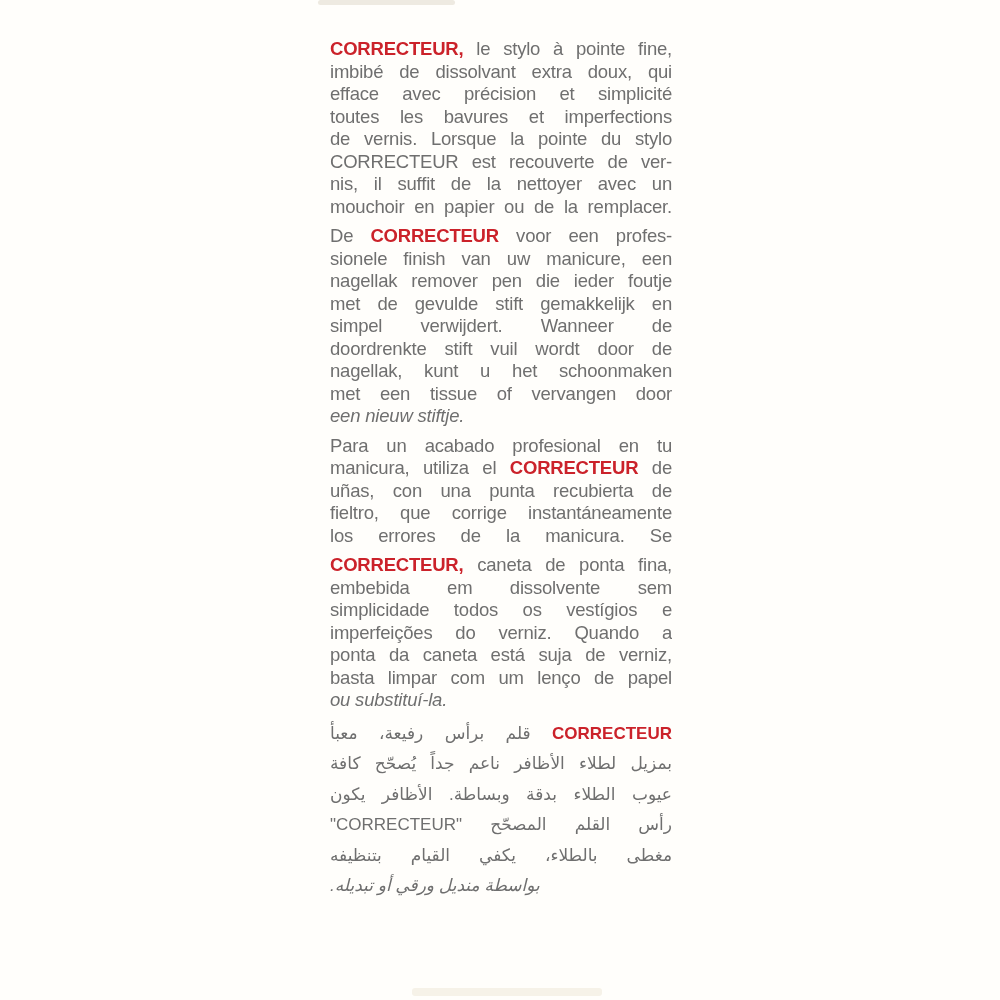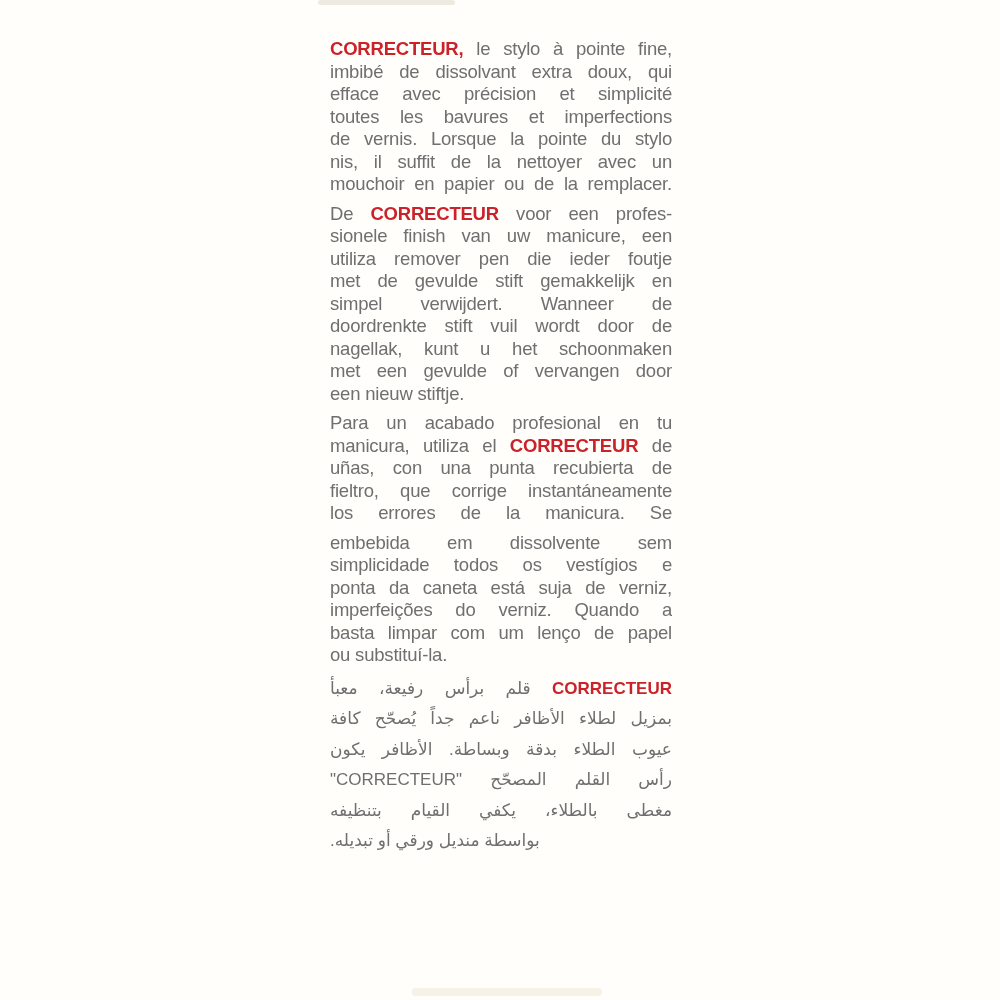--- a/index.html
+++ b/index.html
@@ -87,6 +87,7 @@
         <div class="line"><span>efface avec précision et simplicité</span></div>
         <div class="line"><span>toutes les bavures et imperfections</span></div>
         <div class="line"><span>de vernis. Lorsque la pointe du stylo</span></div>
+        <div class="line"><span>CORRECTEUR est recouverte de ver-</span></div>
         <div class="line"><span>nis, il suffit de la nettoyer avec un</span></div>
         <div class="line"><span>mouchoir en papier ou de la remplacer.</span></div>
       </div>

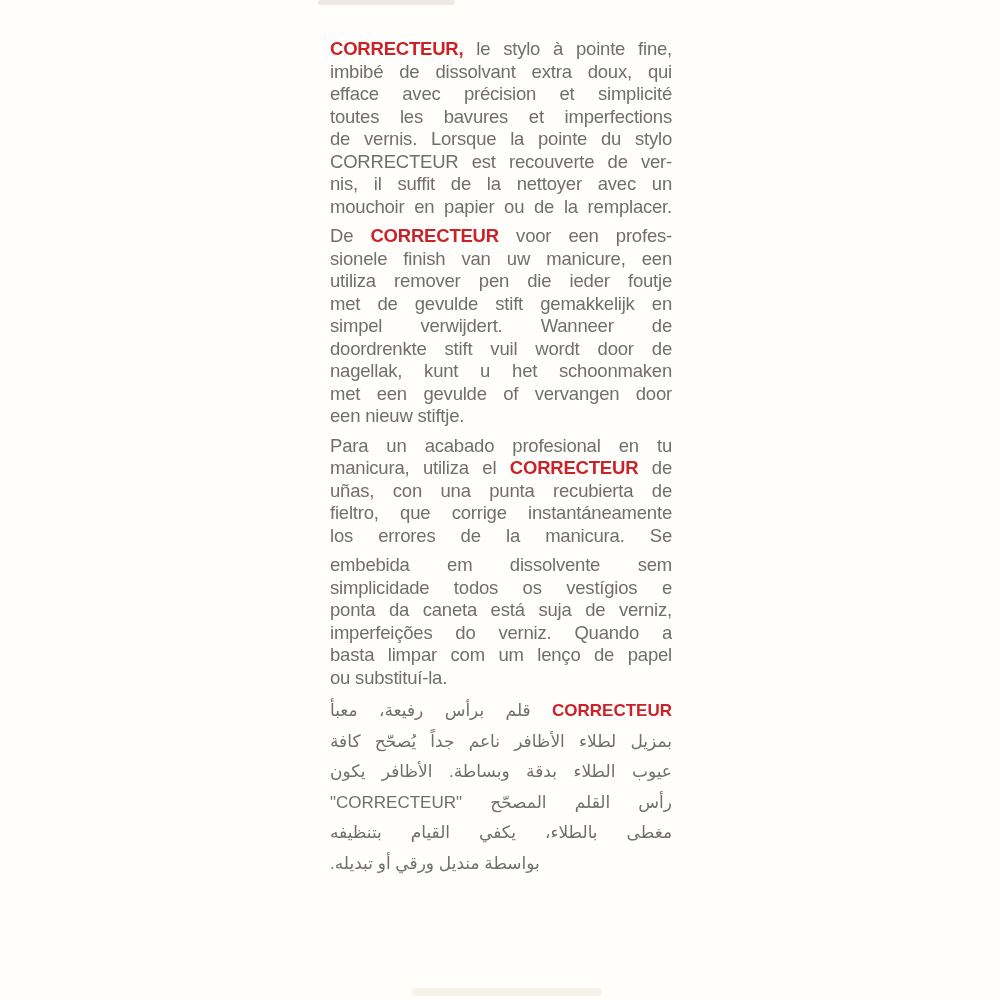--- a/index.html
+++ b/index.html
@@ -94,7 +94,7 @@
       <div class="para latin" dir="ltr">
         <div class="line"><span>De </span><span class="red" style="color: rgb(203, 34, 42);">CORRECTEUR</span><span> voor een profes-</span></div>
         <div class="line"><span>sionele finish van uw manicure, een</span></div>
-        <div class="line"><span>utiliza remover pen die ieder foutje</span></div>
+        <div class="line"><span>nagellak remover pen die ieder foutje</span></div>
         <div class="line"><span>met de gevulde stift gemakkelijk en</span></div>
         <div class="line"><span>simpel verwijdert. Wanneer de</span></div>
         <div class="line"><span>doordrenkte stift vuil wordt door de</span></div>

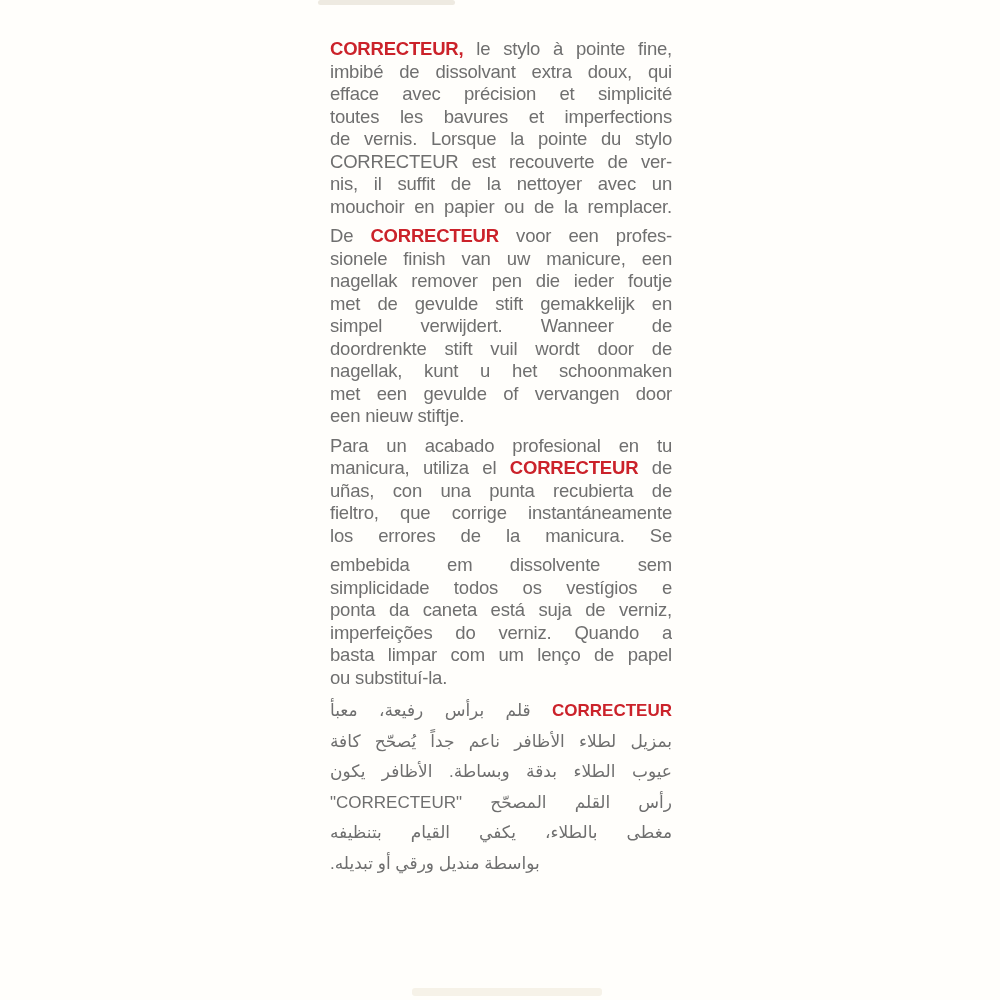--- a/index.html
+++ b/index.html
@@ -99,7 +99,7 @@
         <div class="line"><span>simpel verwijdert. Wanneer de</span></div>
         <div class="line"><span>doordrenkte stift vuil wordt door de</span></div>
         <div class="line"><span>nagellak, kunt u het schoonmaken</span></div>
-        <div class="line"><span>met een gevulde of vervangen door</span></div>
+        <div class="line"><span>met een tissue of vervangen door</span></div>
         <div class="line align-left"><span>een nieuw stiftje.</span></div>
       </div>
       <div class="para latin" dir="ltr">

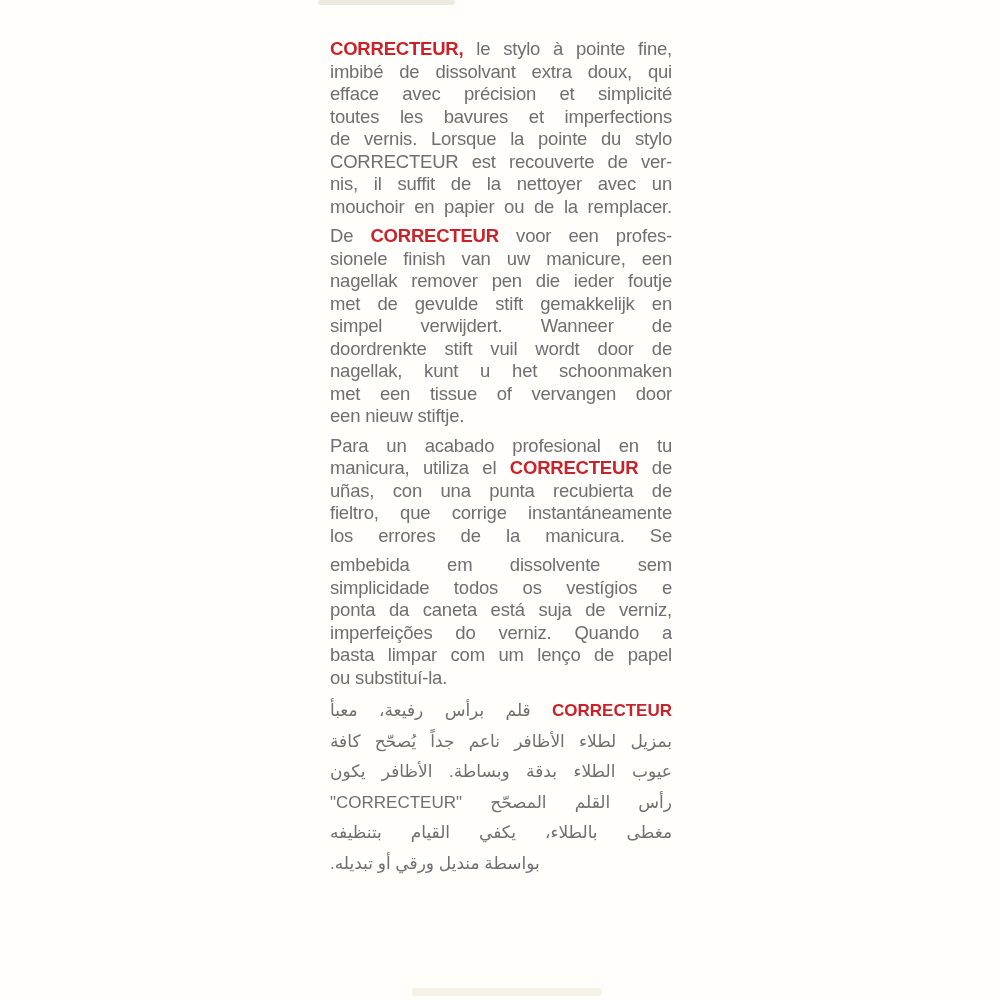--- a/index.html
+++ b/index.html
@@ -47,6 +47,7 @@
   .line.align-left {
     text-align: center;
     text-align-last: left;
+    font-style: italic;
   }
   .red {
     font-weight: bold;

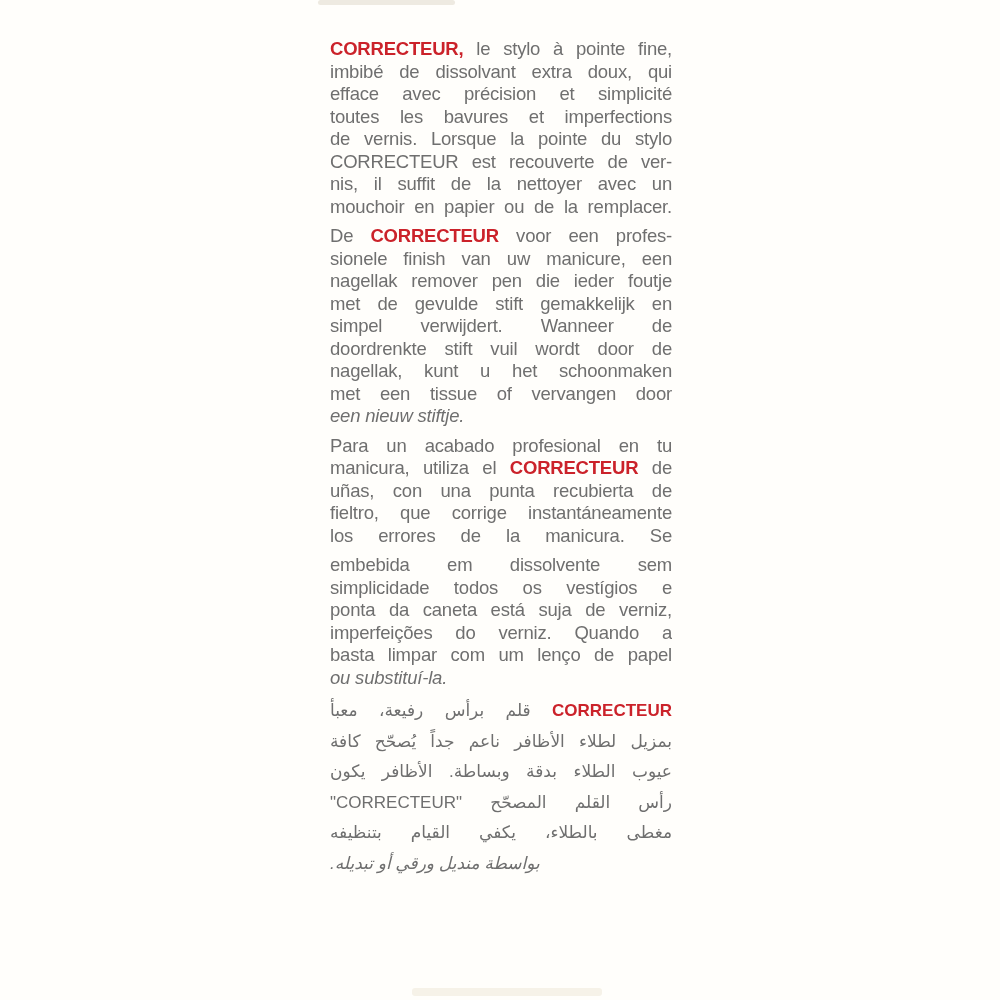--- a/index.html
+++ b/index.html
@@ -111,6 +111,7 @@
         <div class="line"><span>los errores de la manicura. Se</span></div>
       </div>
       <div class="para latin" dir="ltr">
+        <div class="line"><span class="red" style="color: rgb(203, 34, 42);">CORRECTEUR,</span><span> caneta de ponta fina,</span></div>
         <div class="line"><span>embebida em dissolvente sem</span></div>
         <div class="line"><span>simplicidade todos os vestígios e</span></div>
         <div class="line"><span>ponta da caneta está suja de verniz,</span></div>

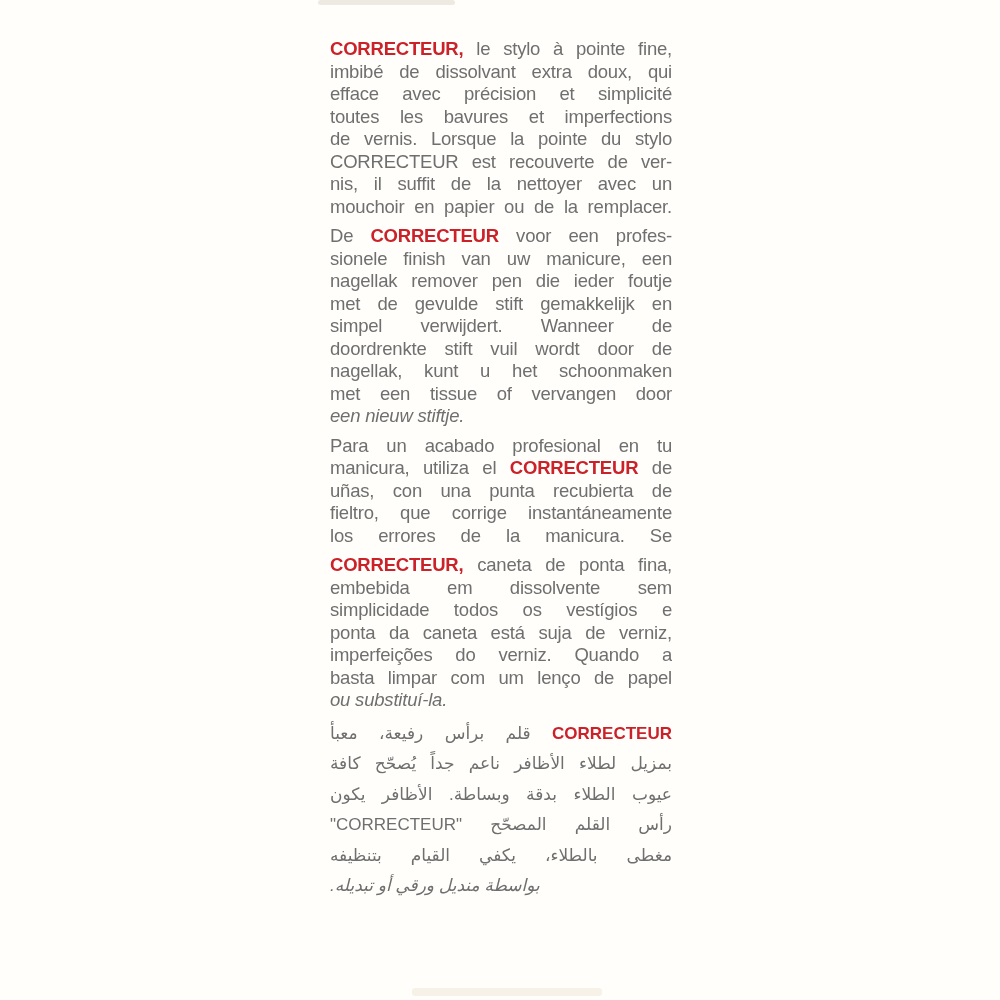--- a/index.html
+++ b/index.html
@@ -114,8 +114,8 @@
         <div class="line"><span class="red" style="color: rgb(203, 34, 42);">CORRECTEUR,</span><span> caneta de ponta fina,</span></div>
         <div class="line"><span>embebida em dissolvente sem</span></div>
         <div class="line"><span>simplicidade todos os vestígios e</span></div>
+        <div class="line"><span>imperfeições do verniz. Quando a</span></div>
         <div class="line"><span>ponta da caneta está suja de verniz,</span></div>
-        <div class="line"><span>imperfeições do verniz. Quando a</span></div>
         <div class="line"><span>basta limpar com um lenço de papel</span></div>
         <div class="line align-left"><span>ou substituí-la.</span></div>
       </div>

